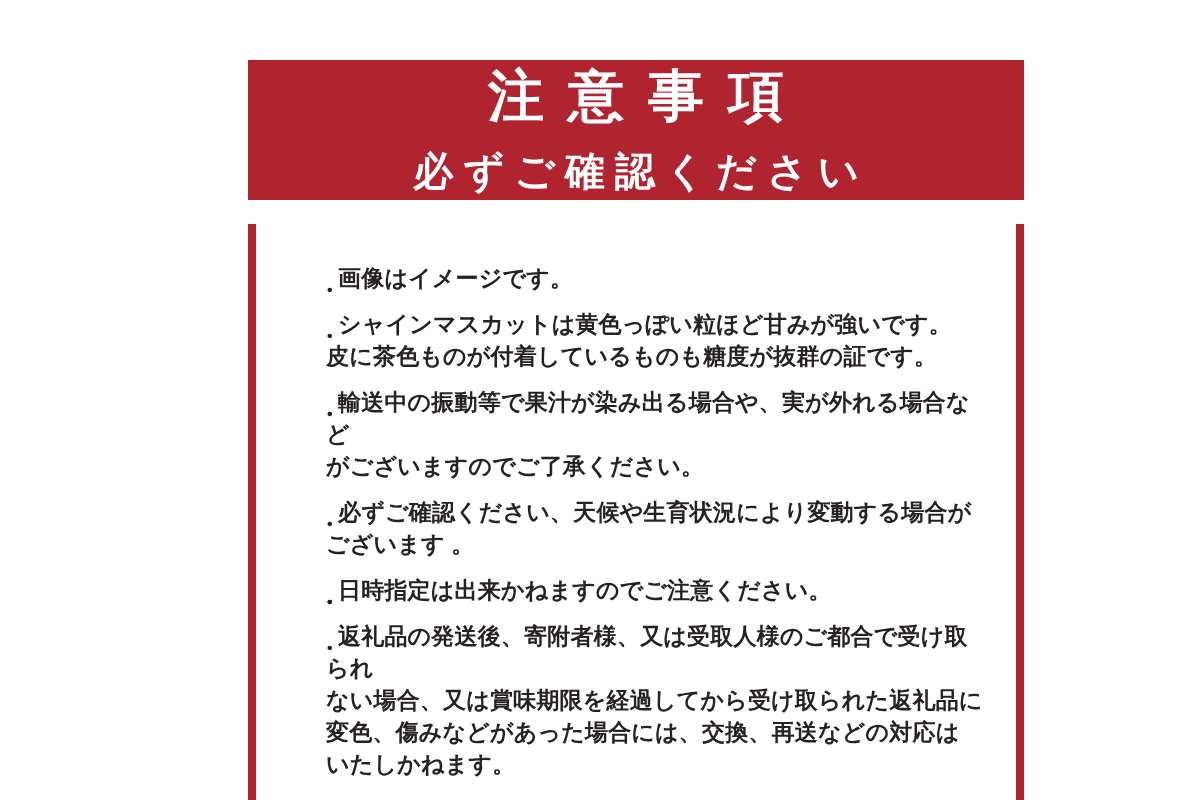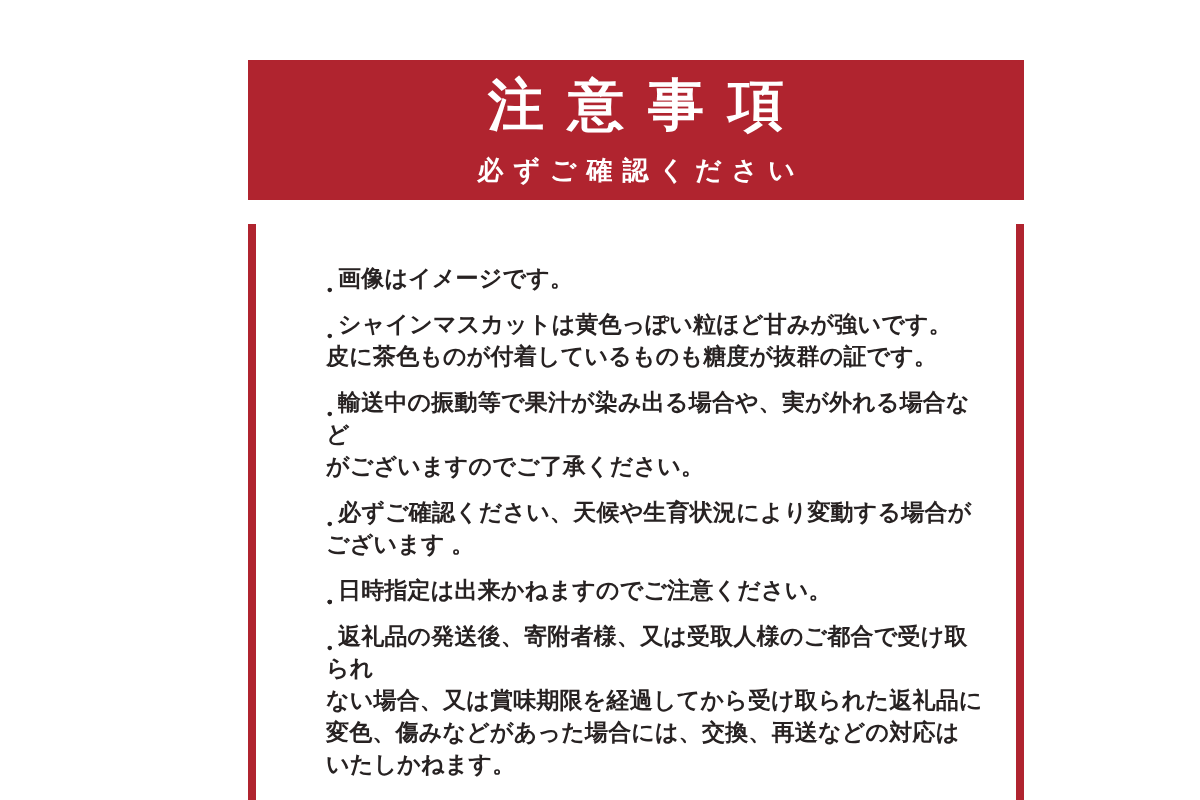--- a/index.html
+++ b/index.html
@@ -39,7 +39,7 @@
   }
   .subtitle{
     margin-top:8px;
-    font-size:26px;
+    font-size:40px;
     font-weight:bold;
     letter-spacing:10px;
     padding-left:10px;

